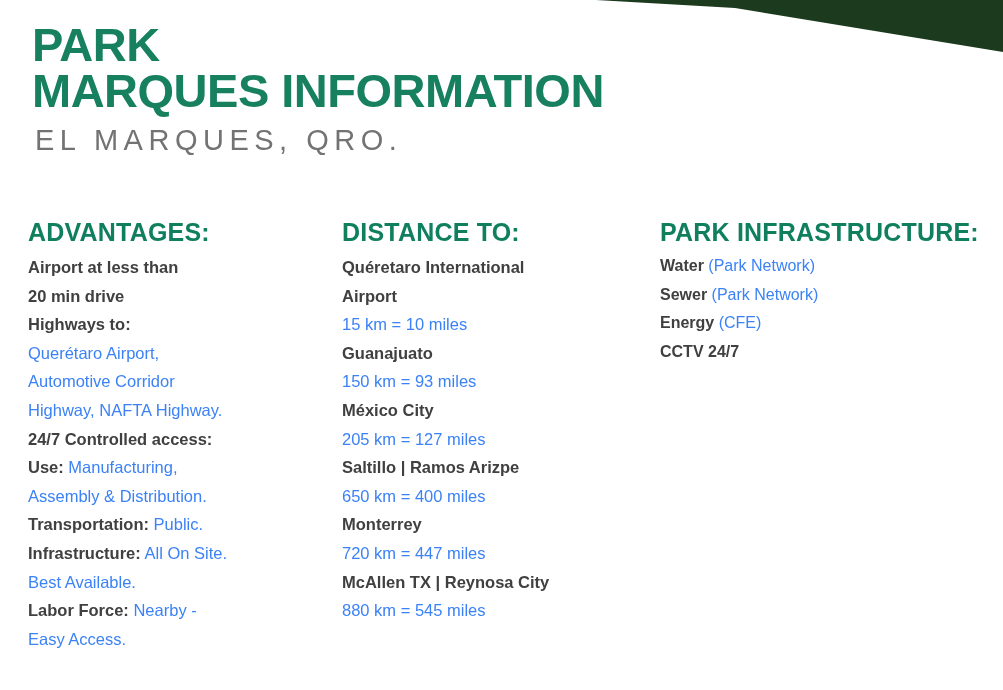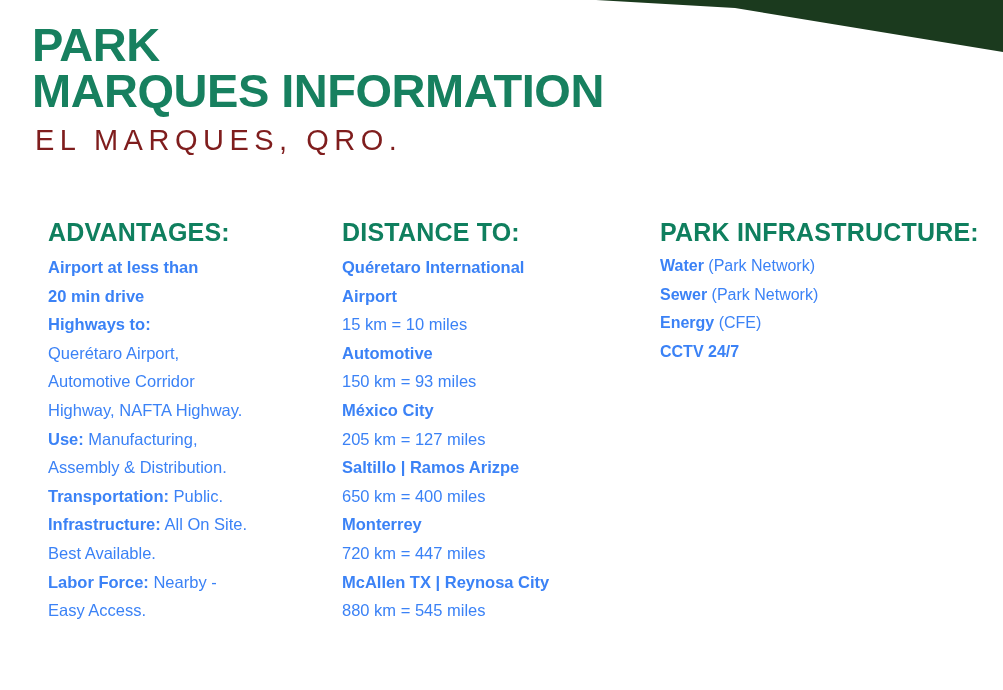--- a/index.html
+++ b/index.html
@@ -57,7 +57,7 @@
     font-family: "Liberation Sans", sans-serif;
     font-size: 29px;
     font-weight: 400;
-    color: #7f1d1d;
+    color: #737373;
     letter-spacing: 5.5px;
     white-space: nowrap;
   }

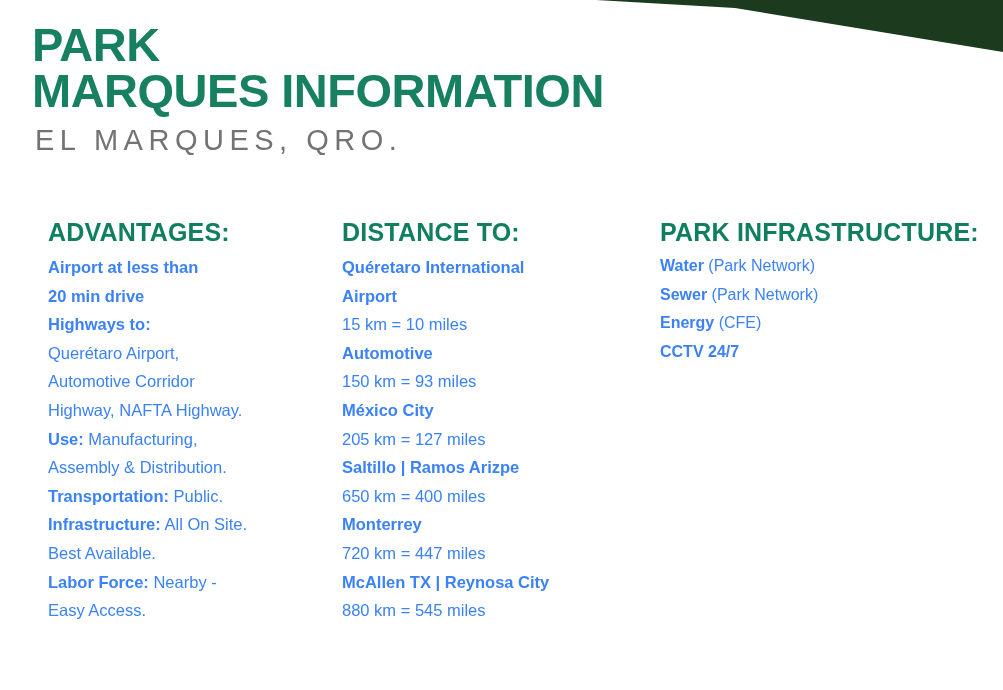--- a/index.html
+++ b/index.html
@@ -76,7 +76,7 @@
     box-sizing: border-box;
     padding-right: 10px;
   }
-  #col-advantages { width: 320px; padding-left: 48px; }
+  #col-advantages { width: 320px; padding-left: 28px; }
   #col-distance   { width: 330px; padding-left: 22px; }
   #col-infra      { width: 353px; padding-left: 10px; }
 

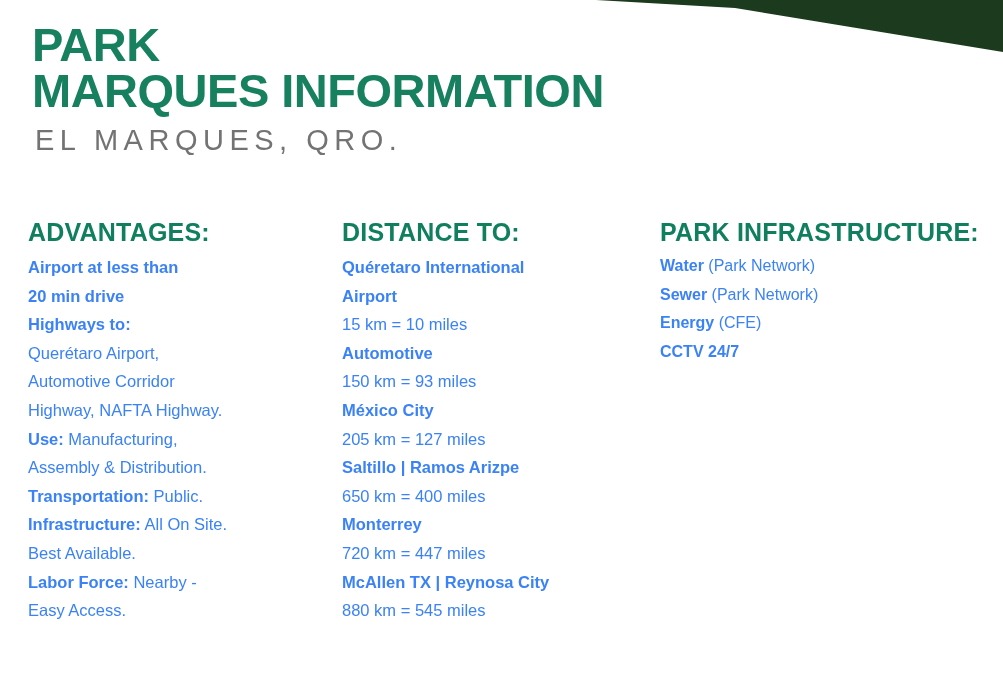--- a/index.html
+++ b/index.html
@@ -109,7 +109,7 @@
   }
   .col-line .b {
     font-weight: bold;
-    color: #3b82f6;
+    color: #404040;
   }
   .col-line .n {
     font-weight: 400;

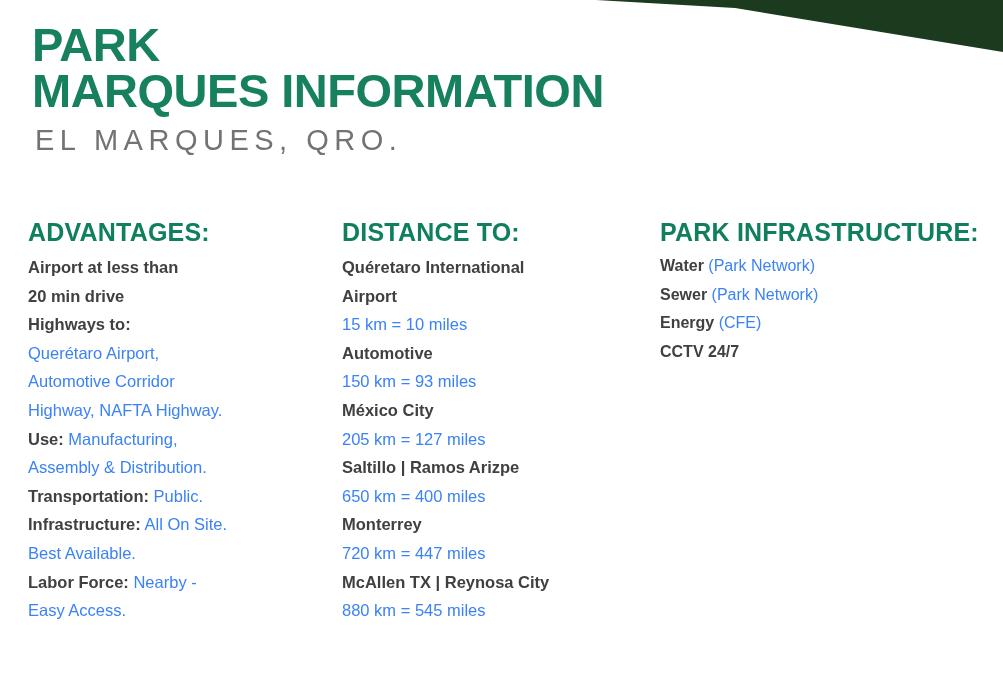--- a/index.html
+++ b/index.html
@@ -157,7 +157,7 @@
         <li class="col-line bold"><span class="b">Quéretaro International</span></li>
         <li class="col-line bold"><span class="b">Airport</span></li>
         <li class="col-line"><span class="n">15 km = 10 miles</span></li>
-        <li class="col-line bold"><span class="b">Automotive</span></li>
+        <li class="col-line bold"><span class="b">Guanajuato</span></li>
         <li class="col-line"><span class="n">150 km = 93 miles</span></li>
         <li class="col-line bold"><span class="b">México City</span></li>
         <li class="col-line"><span class="n">205 km = 127 miles</span></li>

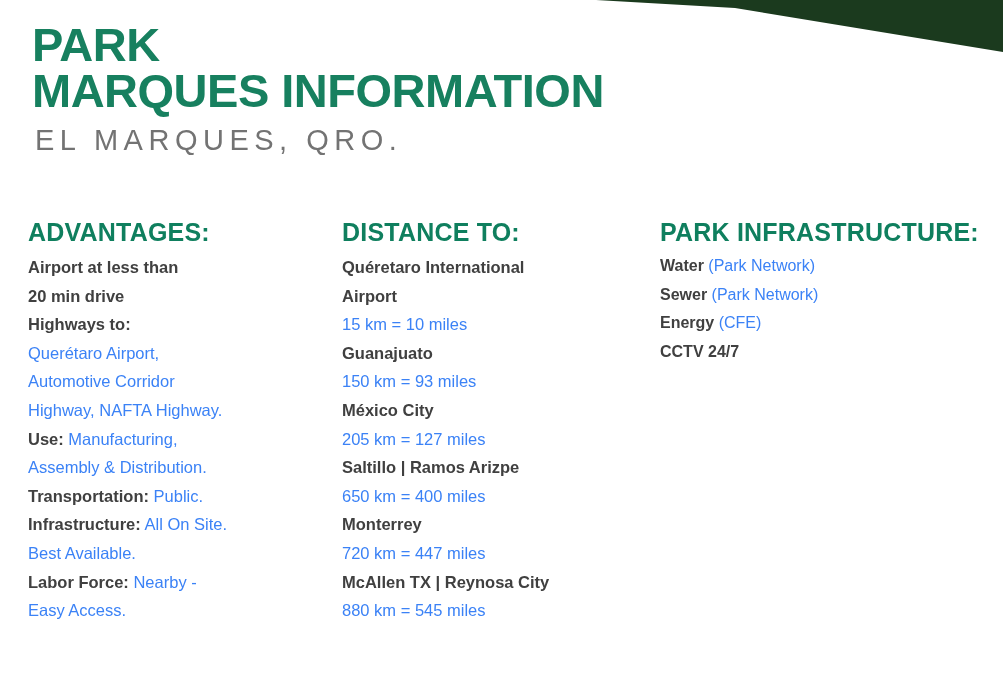--- a/index.html
+++ b/index.html
@@ -141,6 +141,7 @@
         <li class="col-line"><span class="n">Querétaro Airport,</span></li>
         <li class="col-line"><span class="n">Automotive Corridor</span></li>
         <li class="col-line"><span class="n">Highway, NAFTA Highway.</span></li>
+        <li class="col-line bold"><span class="b">24/7 Controlled access:</span></li>
         <li class="col-line"><span class="b">Use:</span><span class="n"> Manufacturing,</span></li>
         <li class="col-line"><span class="n">Assembly &amp; Distribution.</span></li>
         <li class="col-line"><span class="b">Transportation:</span><span class="n"> Public.</span></li>

